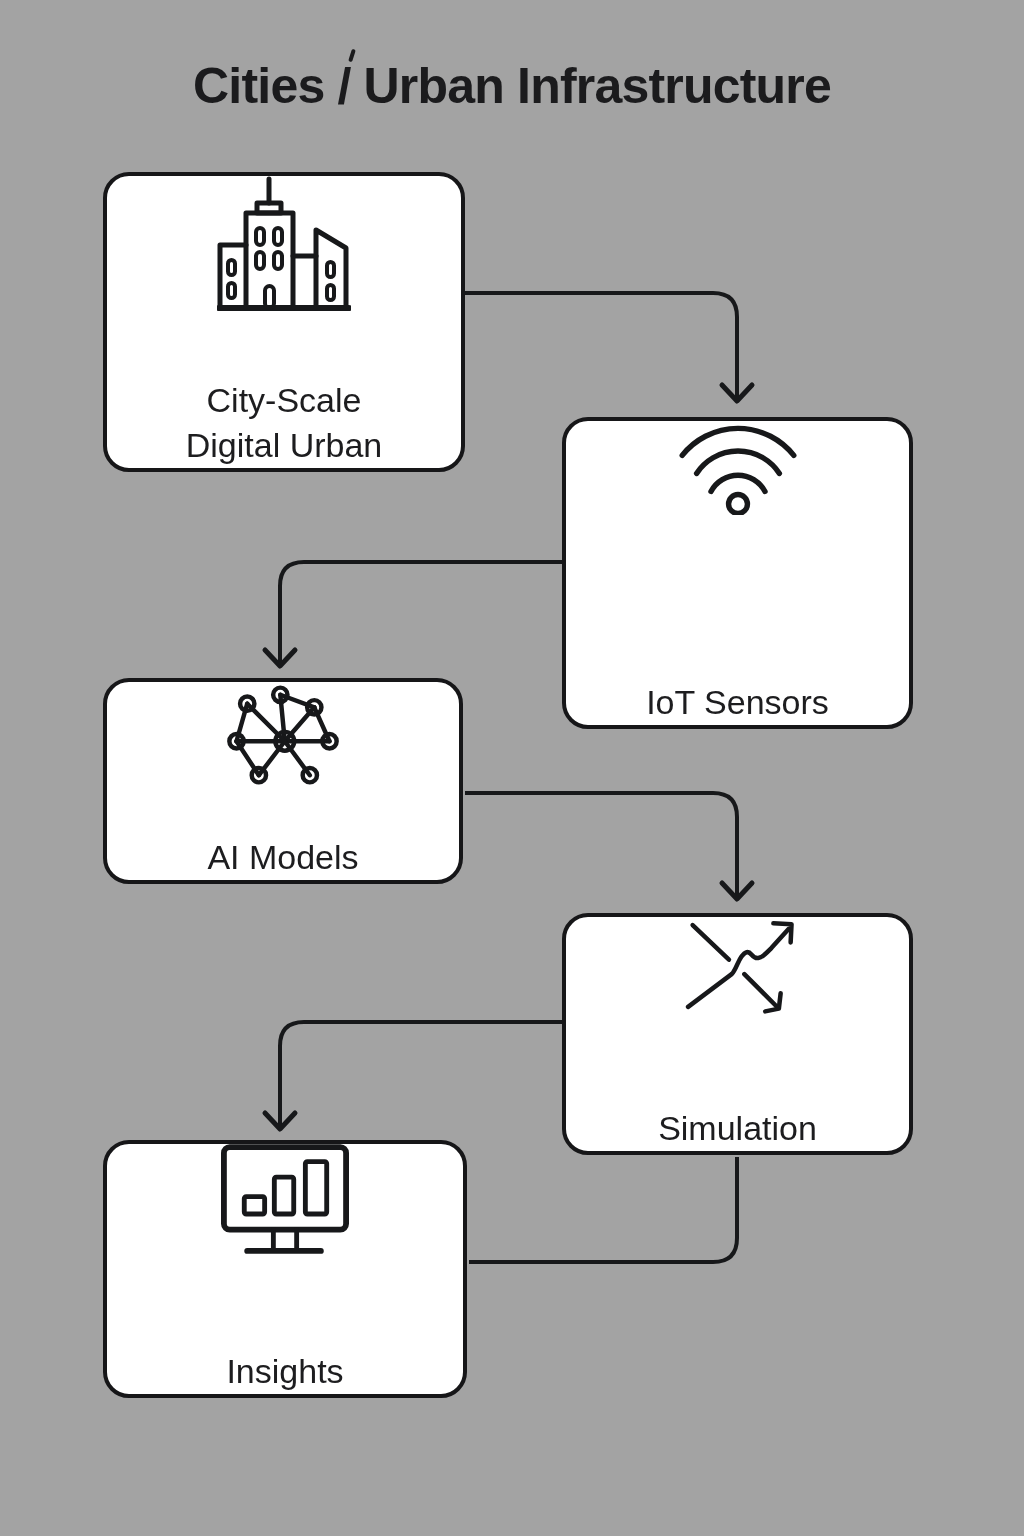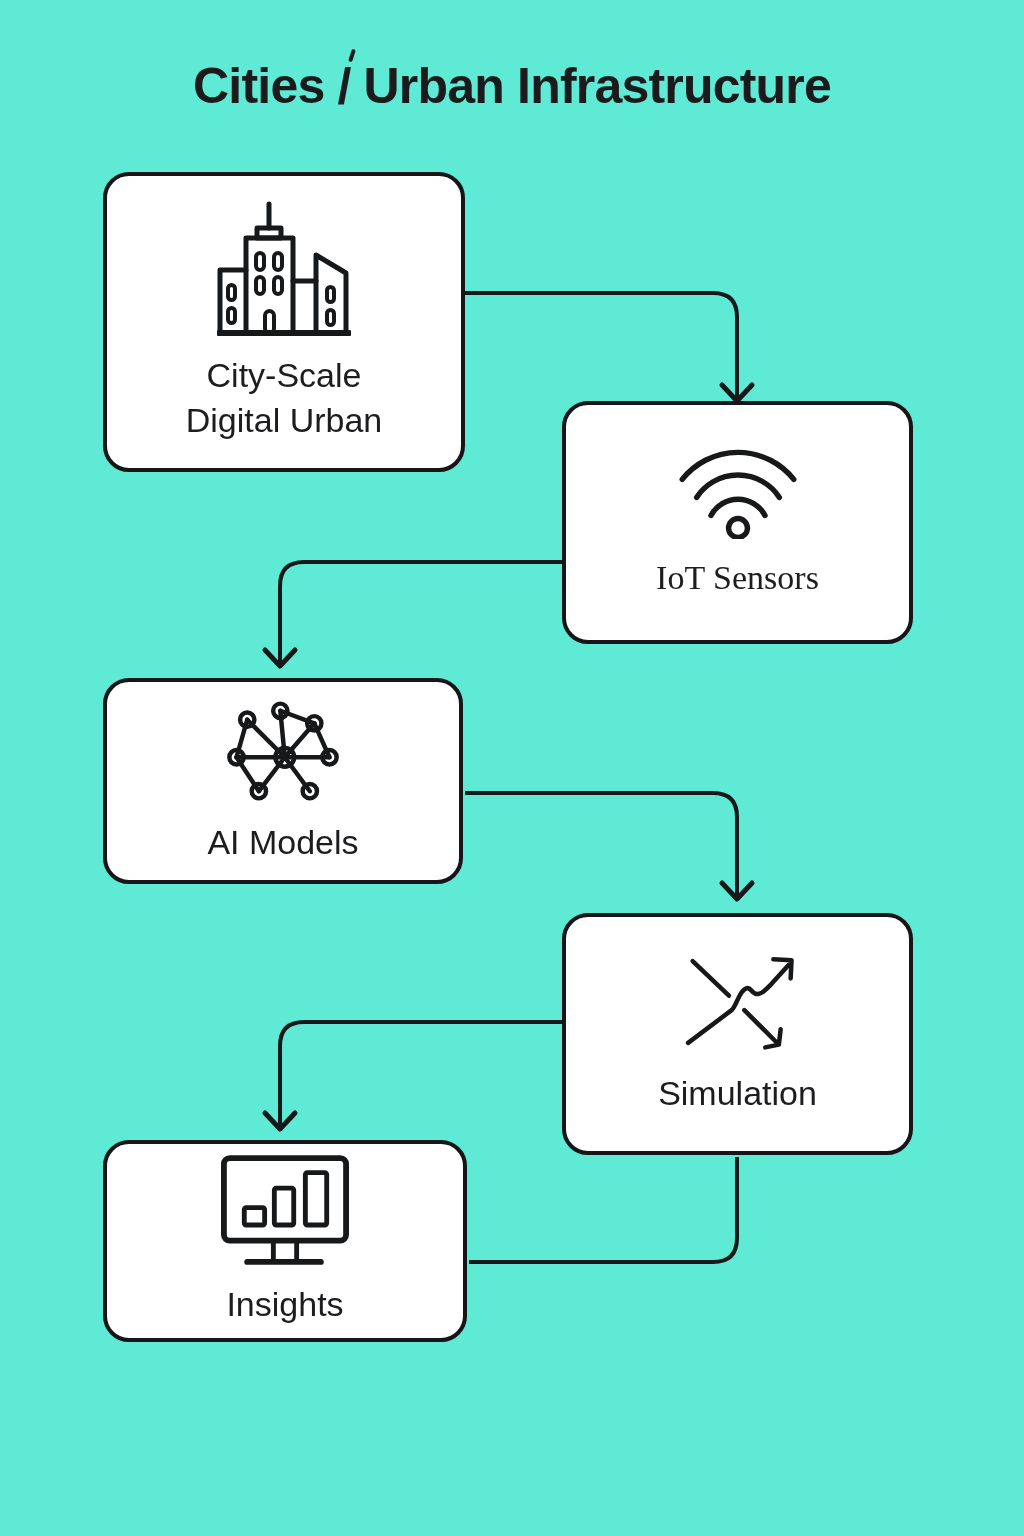--- a/index.html
+++ b/index.html
@@ -5,7 +5,7 @@
   html,body { margin:0; padding:0; background:#e9e9ea; }
   .canvas {
     position:relative; width:1024px; height:1536px; margin:0 auto;
-    background:#5eead4; overflow:hidden;
+    background:#a3a3a3; overflow:hidden;
     font-family:"Liberation Sans", sans-serif; color:#1c1c1e;
   }
   .title {

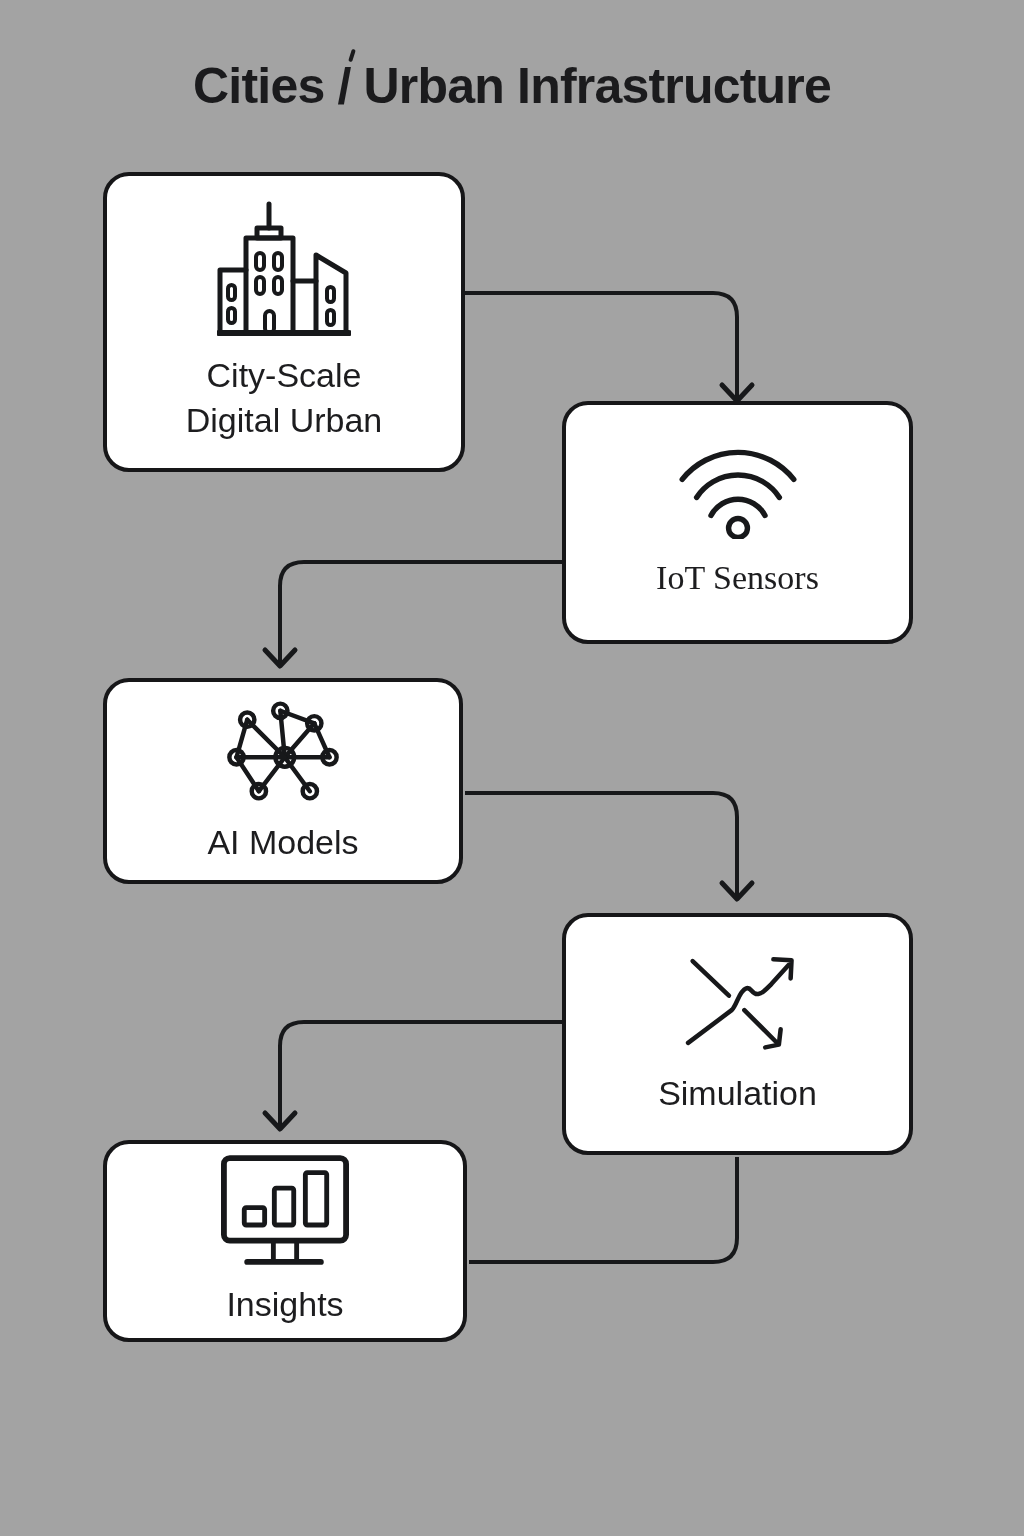--- a/index.html
+++ b/index.html
@@ -24,7 +24,7 @@
     position:absolute; background:#ffffff;
     border:4px solid #161618; border-radius:26px;
     display:flex; flex-direction:column; align-items:center;
-    justify-content:center; gap:16px; box-sizing:border-box;
+    justify-content:space-between; gap:16px; box-sizing:border-box;
   }
   .node .icon svg { display:block; }
   .node .label {

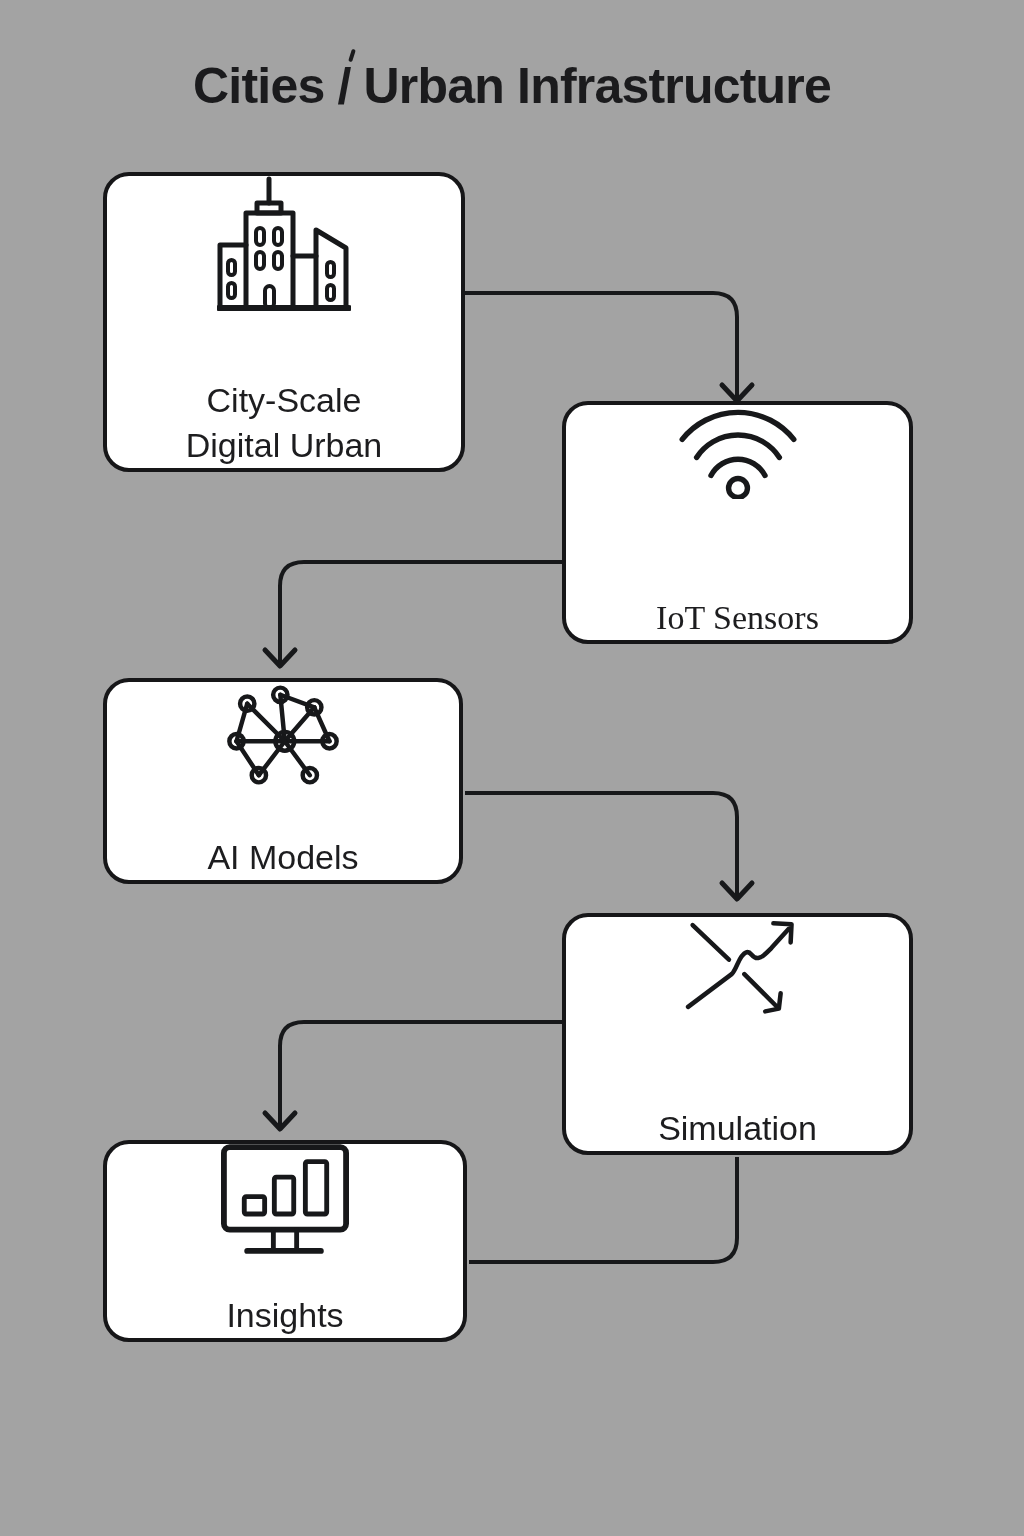--- a/index.html
+++ b/index.html
@@ -33,7 +33,7 @@
   }
   .node .label span { display:block; }
   #node-city     { left:103px; top:172px;  width:362px; height:300px; }
-  #node-iot      { left:562px; top:401px;  width:351px; height:243px;font-family:Liberation Serif, serif; }
+  #node-iot      { left:562px; top:417px;  width:351px; height:312px; }
   #node-ai       { left:103px; top:678px;  width:360px; height:206px; }
   #node-sim      { left:562px; top:913px;  width:351px; height:242px;gap:20px; }
   #node-insights { left:103px; top:1140px; width:364px; height:202px; }

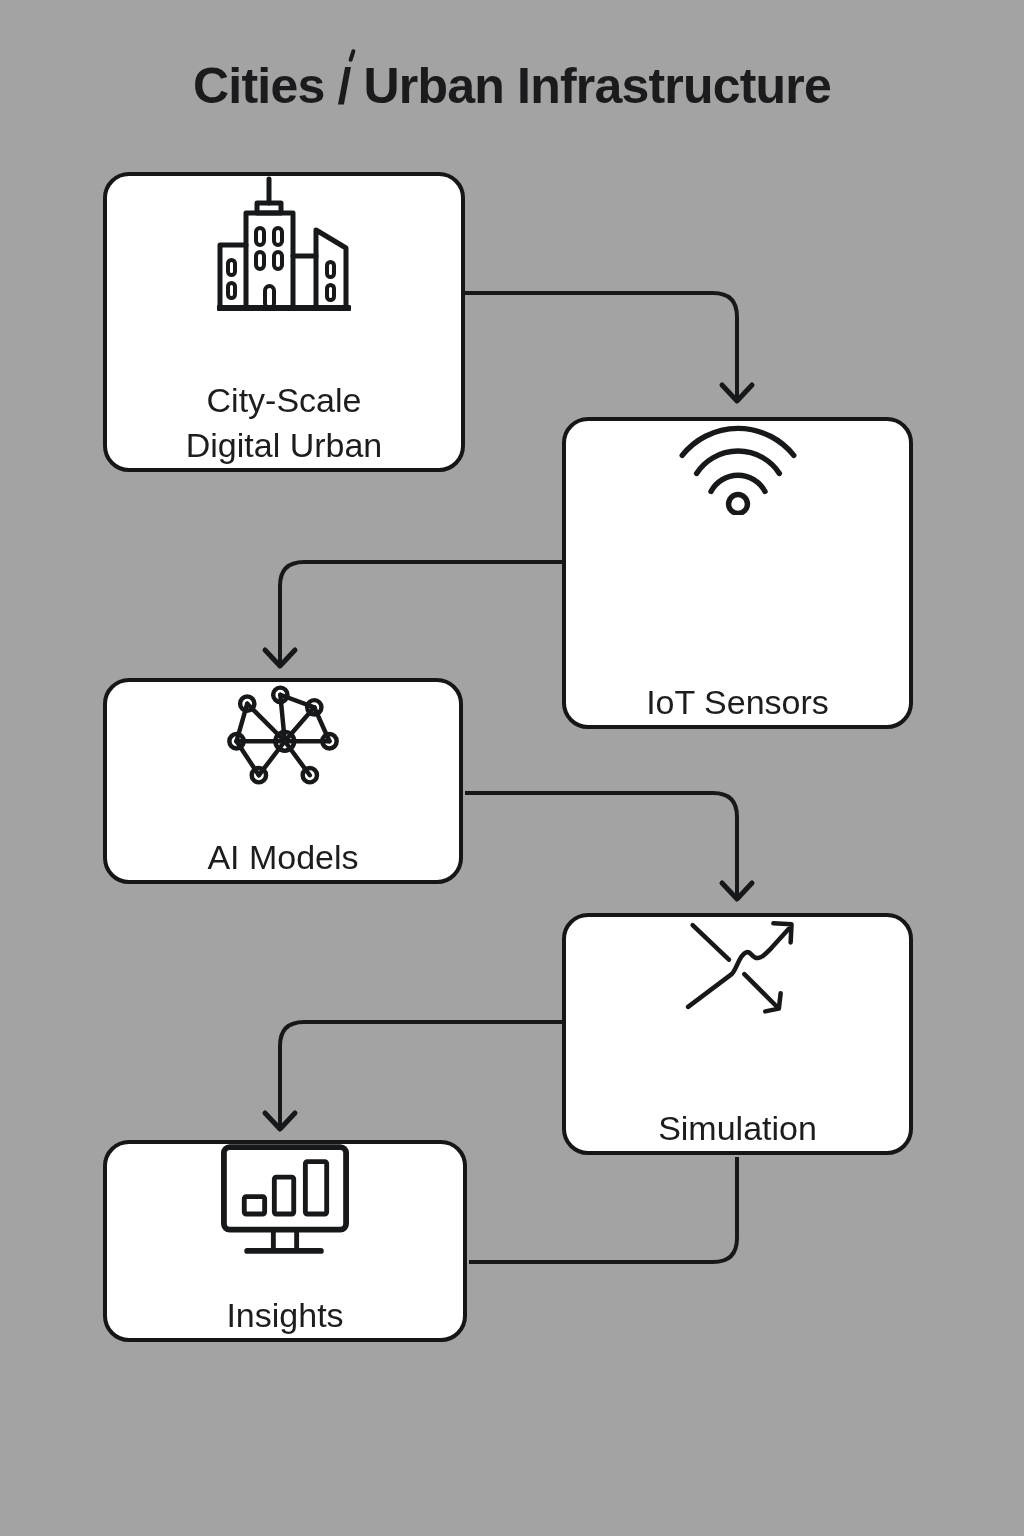--- a/index.html
+++ b/index.html
@@ -36,7 +36,7 @@
   #node-iot      { left:562px; top:417px;  width:351px; height:312px; }
   #node-ai       { left:103px; top:678px;  width:360px; height:206px; }
   #node-sim      { left:562px; top:913px;  width:351px; height:242px;gap:20px; }
-  #node-insights { left:103px; top:1140px; width:364px; height:202px; }
+  #node-insights { left:103px; top:1140px; width:364px; height:258px; }
   .connectors {
     position:absolute; left:0; top:0; width:1024px; height:1536px;
     pointer-events:none;

